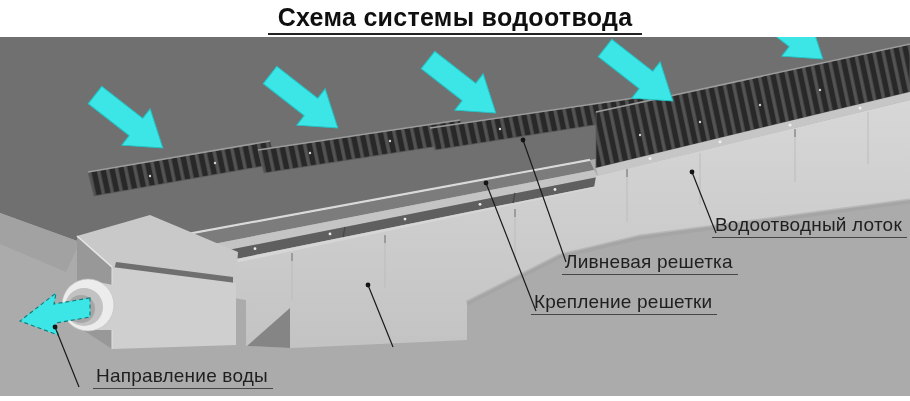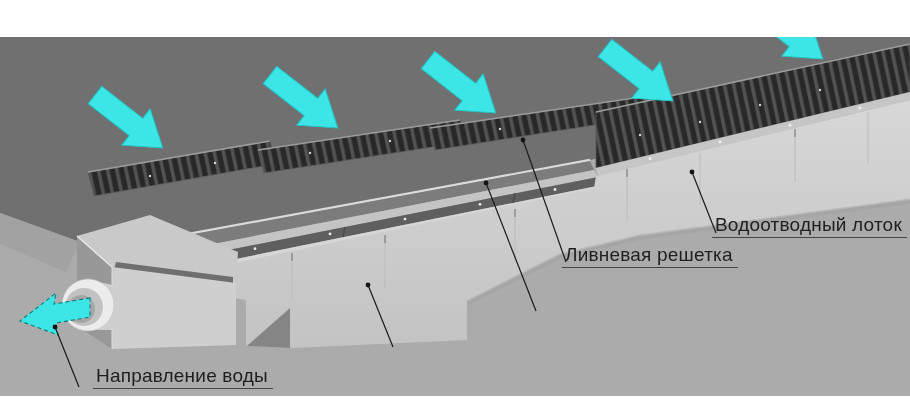--- a/index.html
+++ b/index.html
@@ -31,6 +31,9 @@
 
 <div class="stage">
 
+  <div class="title-bar">
+    <span class="title-text">Схема системы водоотвода</span>
+  </div>
 
   <svg class="scene-svg" width="910" height="359" viewBox="0 37 910 359">
     <defs>

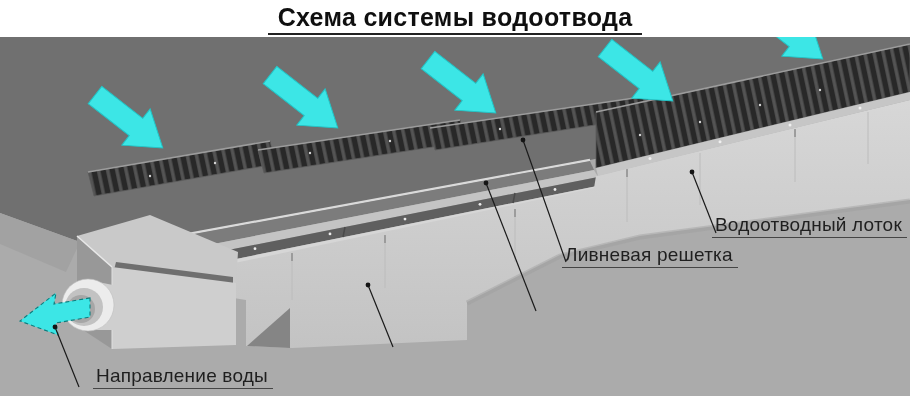--- a/index.html
+++ b/index.html
@@ -21,7 +21,7 @@
     padding:0 5px 1px 3px;border-bottom:1.6px solid #454545;letter-spacing:.2px;
   }
   .lbl-channel{left:712px;top:214px;text-align:center;}
-  .lbl-grate{left:562px;top:244px;text-align:right;}
+  .lbl-grate{left:562px;top:251px;text-align:right;}
   .lbl-fastening{left:531px;top:291px;}
   .lbl-sandtrap{left:390px;top:327px;}
   .lbl-water{left:77px;top:365px;margin-left:16px;}

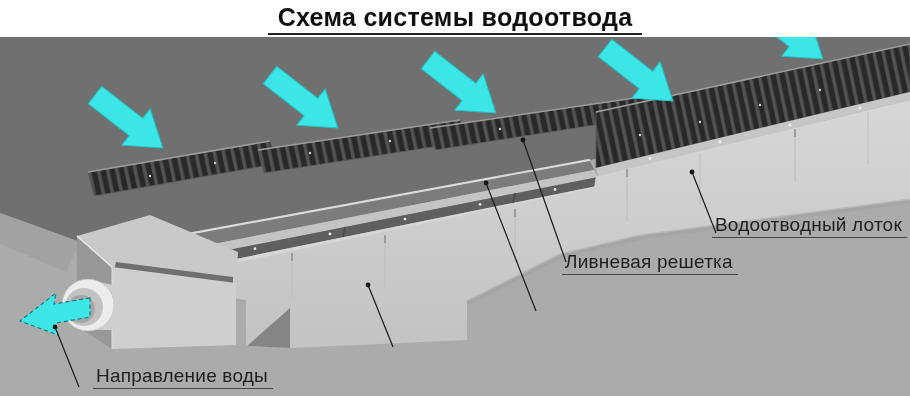--- a/index.html
+++ b/index.html
@@ -171,6 +171,7 @@
 
   <div class="lbl lbl-channel">Водоотводный лоток</div>
   <div class="lbl lbl-grate">Ливневая решетка</div>
+  <div class="lbl lbl-fastening">Крепление решетки</div>
   <div class="lbl lbl-water">Направление воды</div>
 
 </div>

